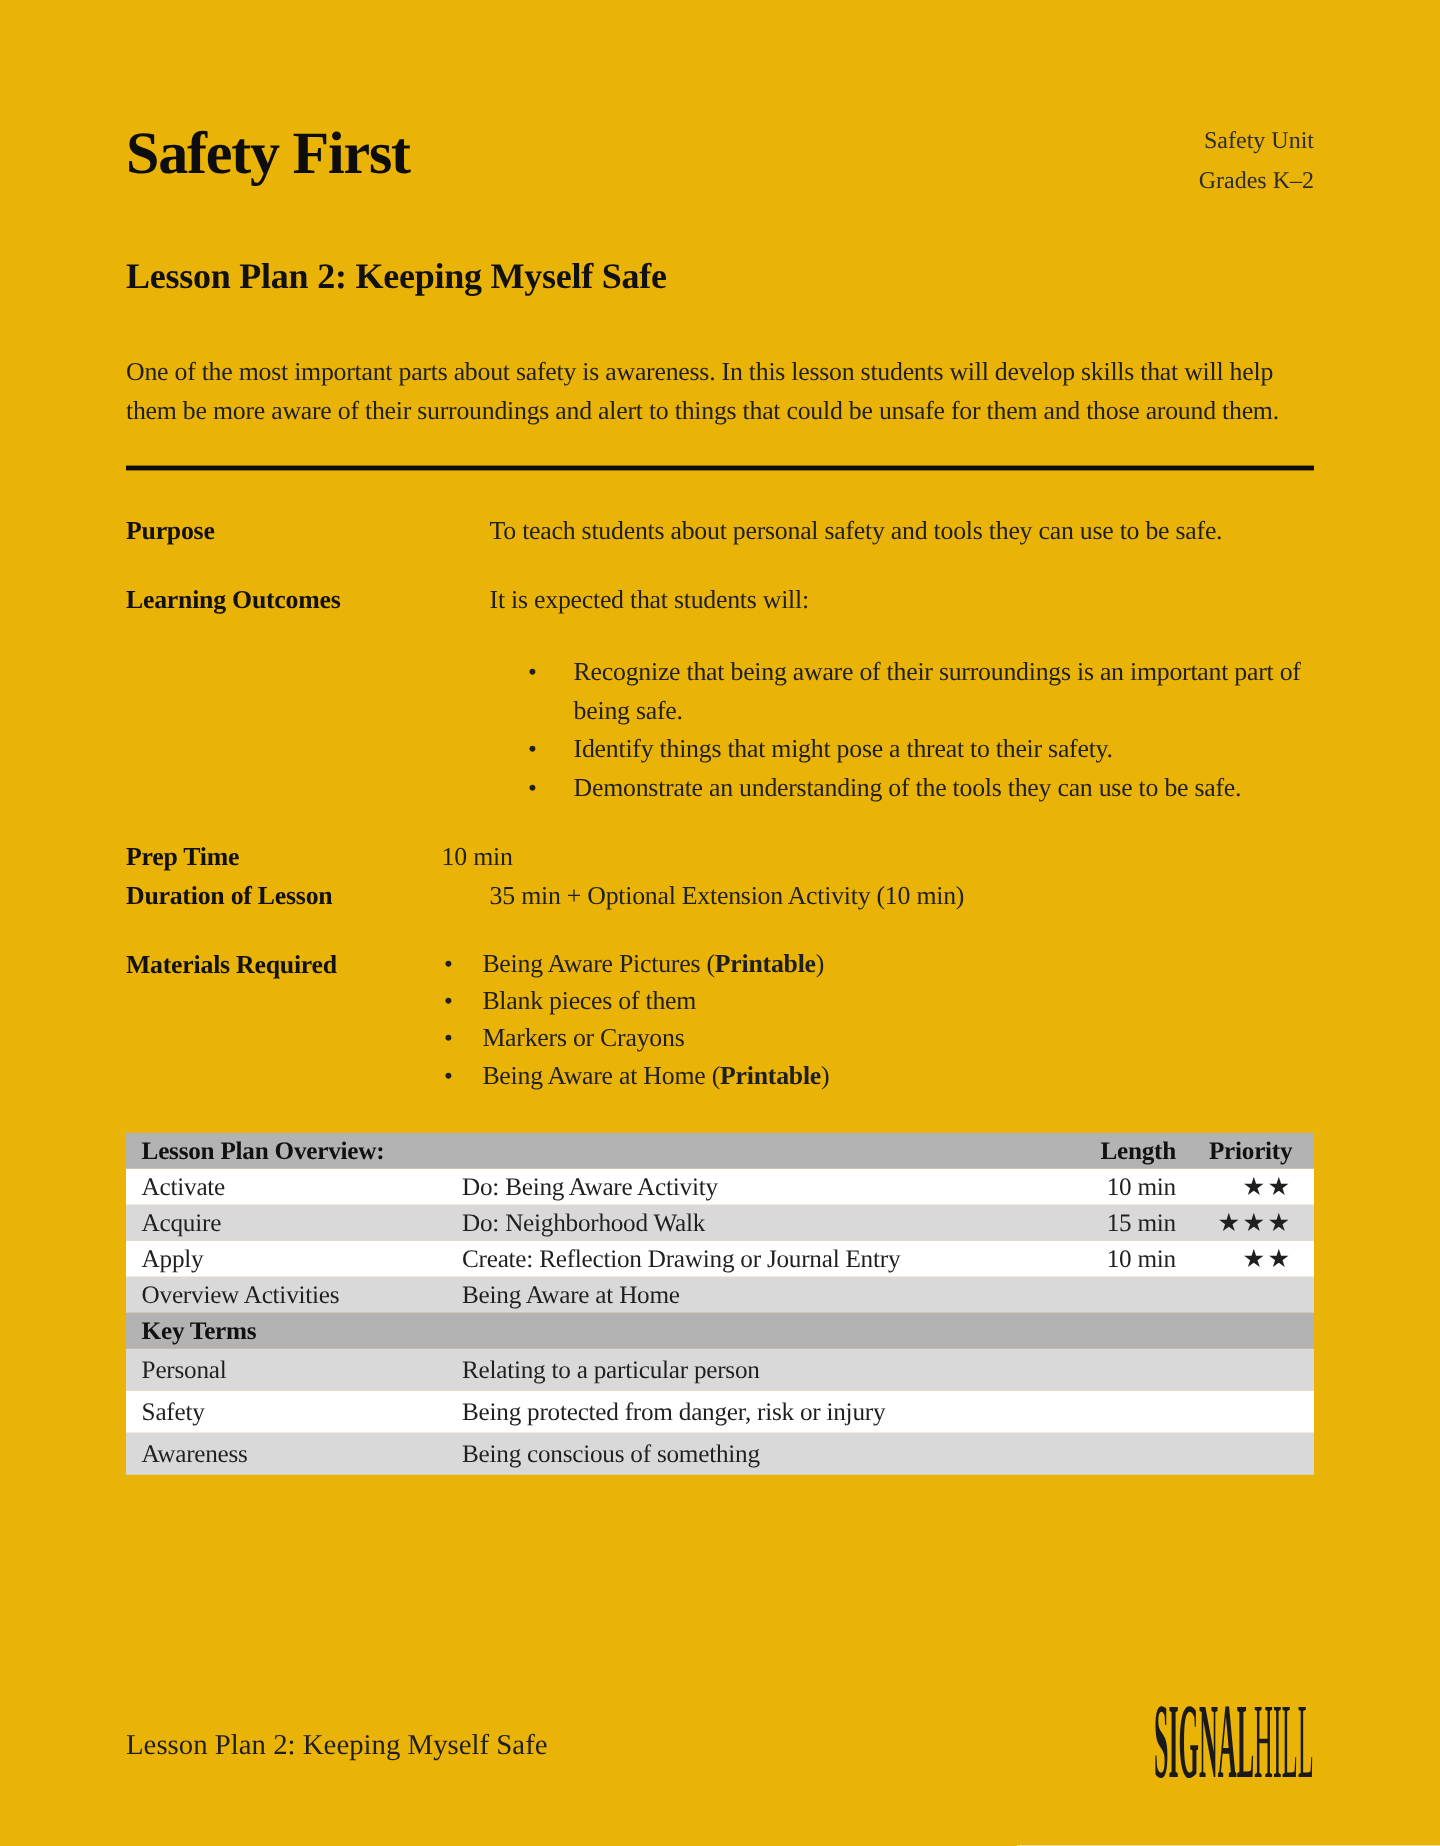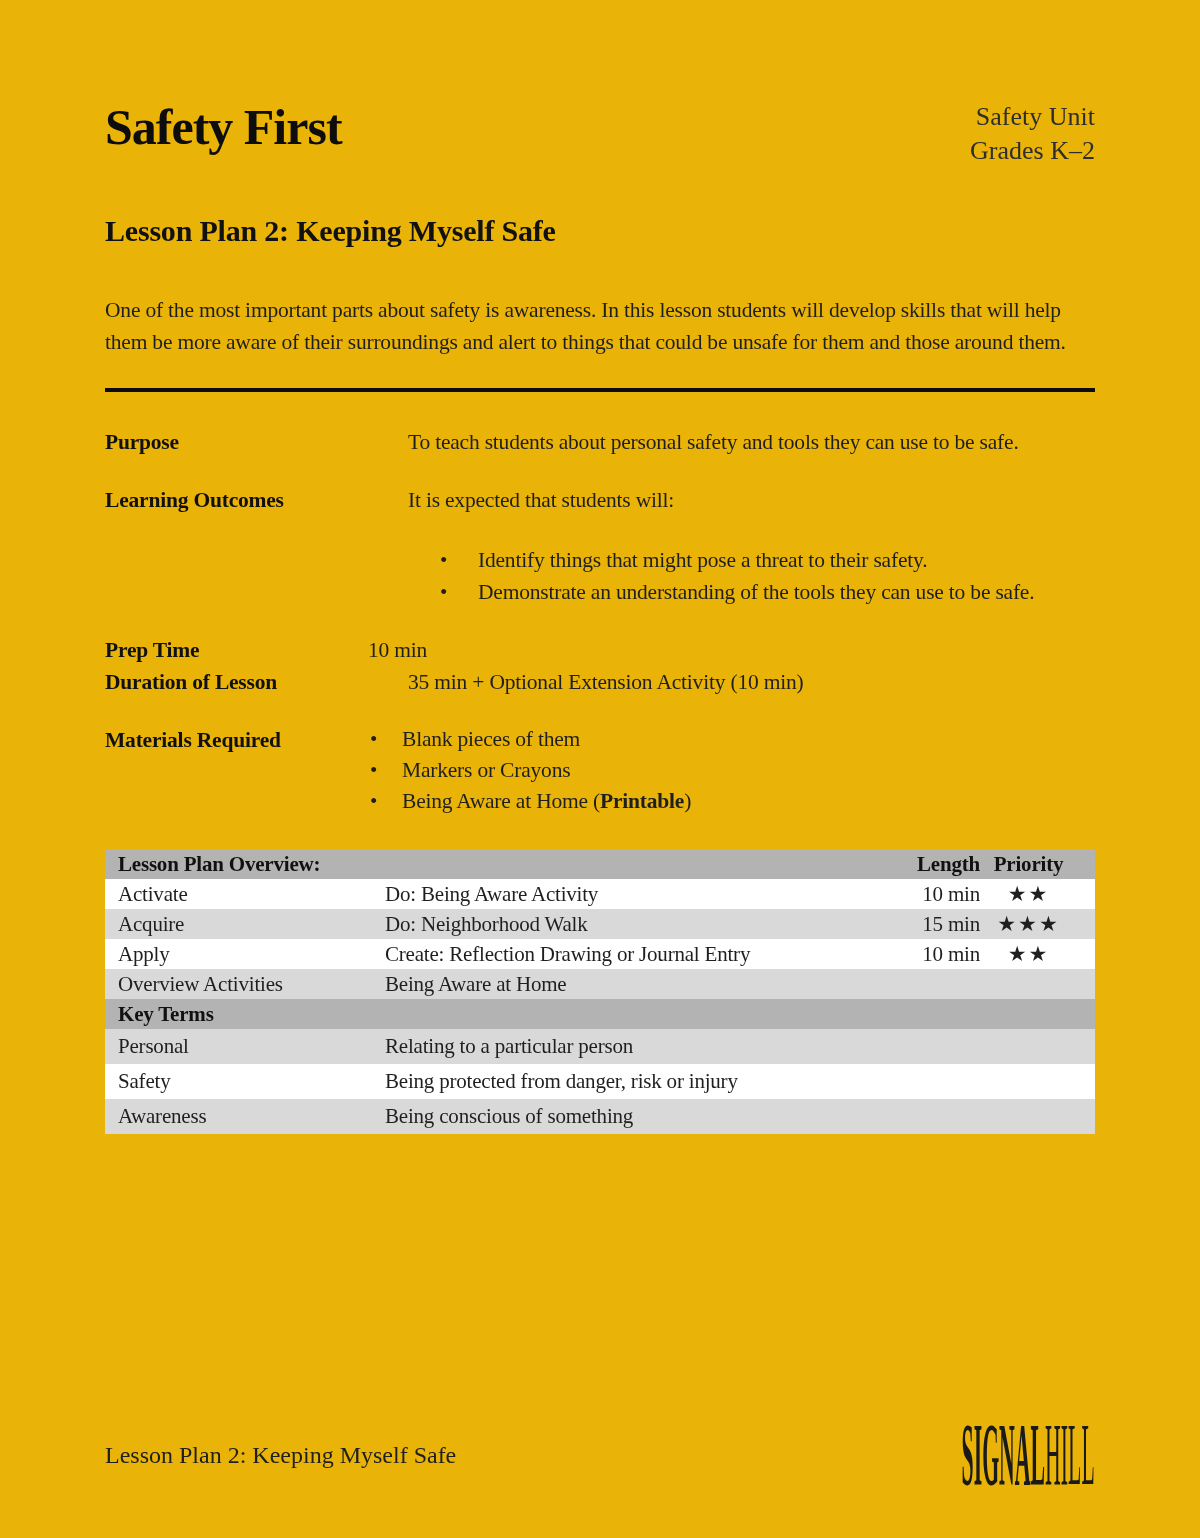--- a/index.html
+++ b/index.html
@@ -20,7 +20,7 @@
     font-size:50px;font-weight:900;letter-spacing:-1px;color:#0d0d0d;
     line-height:1.1;
   }
-  .unit-block{text-align:right;font-size:26px;line-height:34px;color:#2e2e2e;font-weight:400;}
+  .unit-block{text-align:right;font-size:20px;line-height:34px;color:#2e2e2e;font-weight:400;}
   
   .doc-title{font-size:30px;font-weight:bold;color:#111;margin-top:46px;letter-spacing:-0.2px;}
   

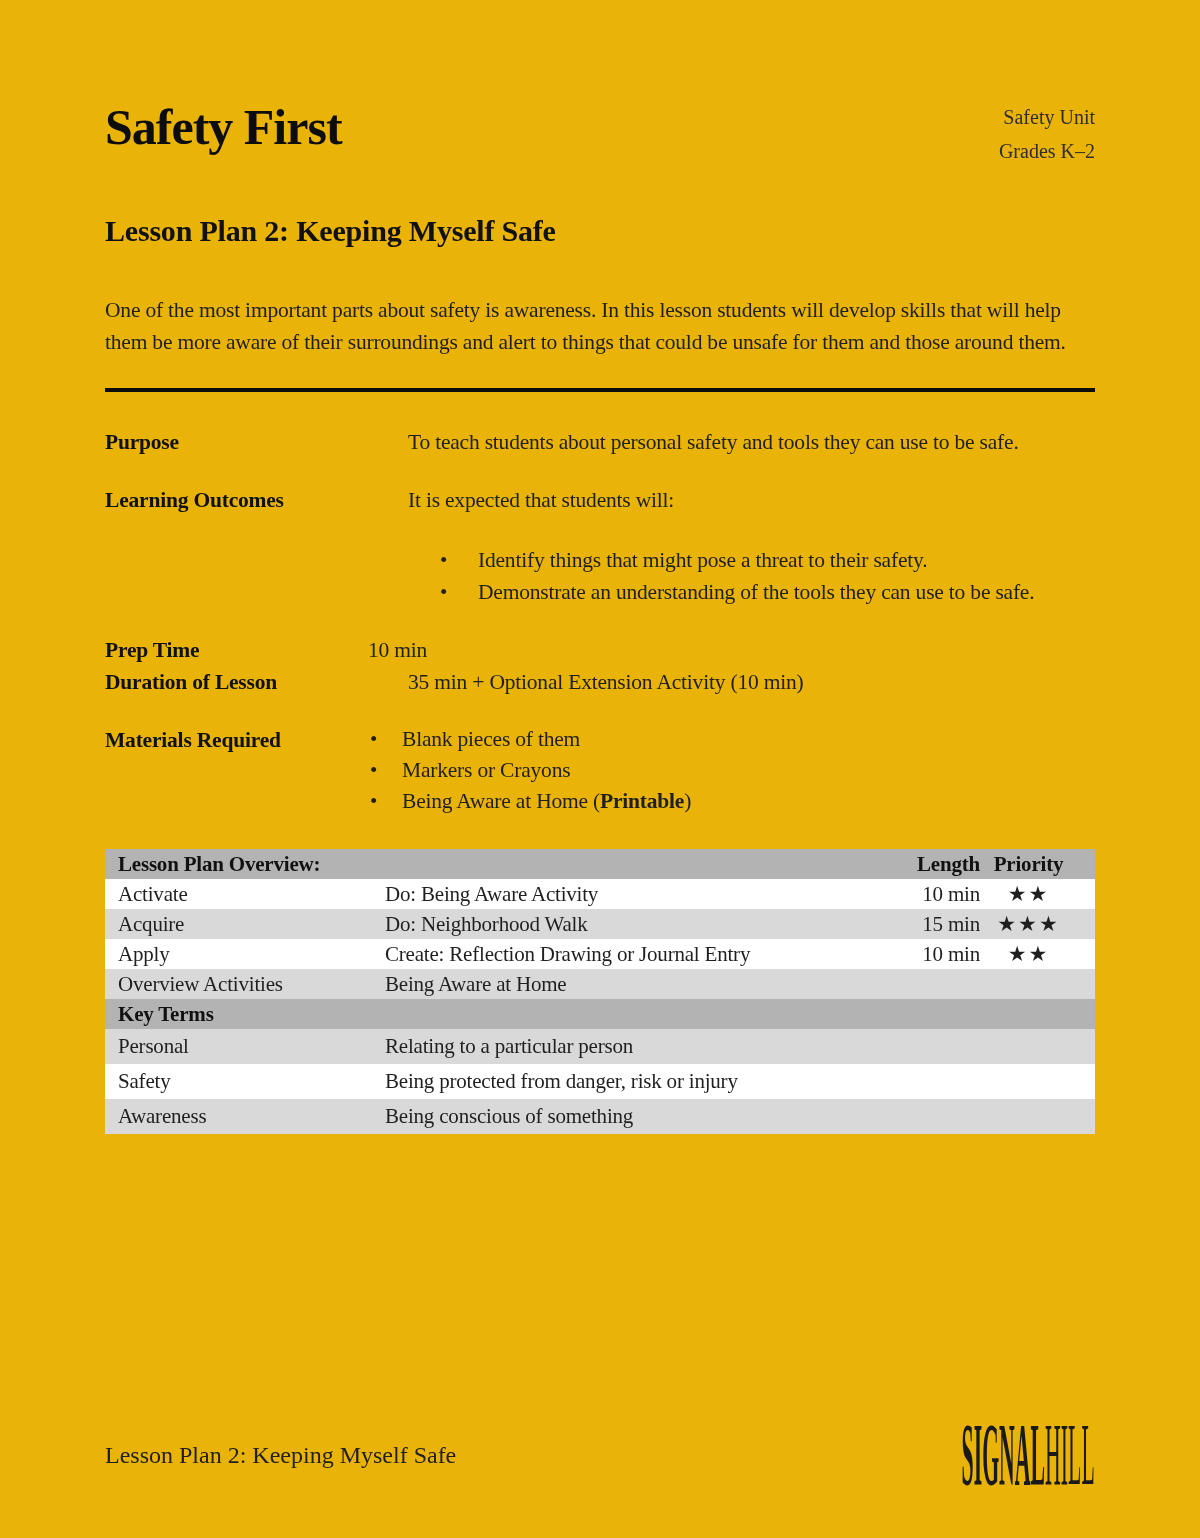--- a/index.html
+++ b/index.html
@@ -98,6 +98,7 @@
       <div class="detail-value">
         <div>It is expected that students will:</div>
         <ul class="outcomes-list">
+          <li>Recognize that being aware of their surroundings is an important part of being safe.</li>
           <li>Identify things that might pose a threat to their safety.</li>
           <li>Demonstrate an understanding of the tools they can use to be safe.</li>
         </ul>

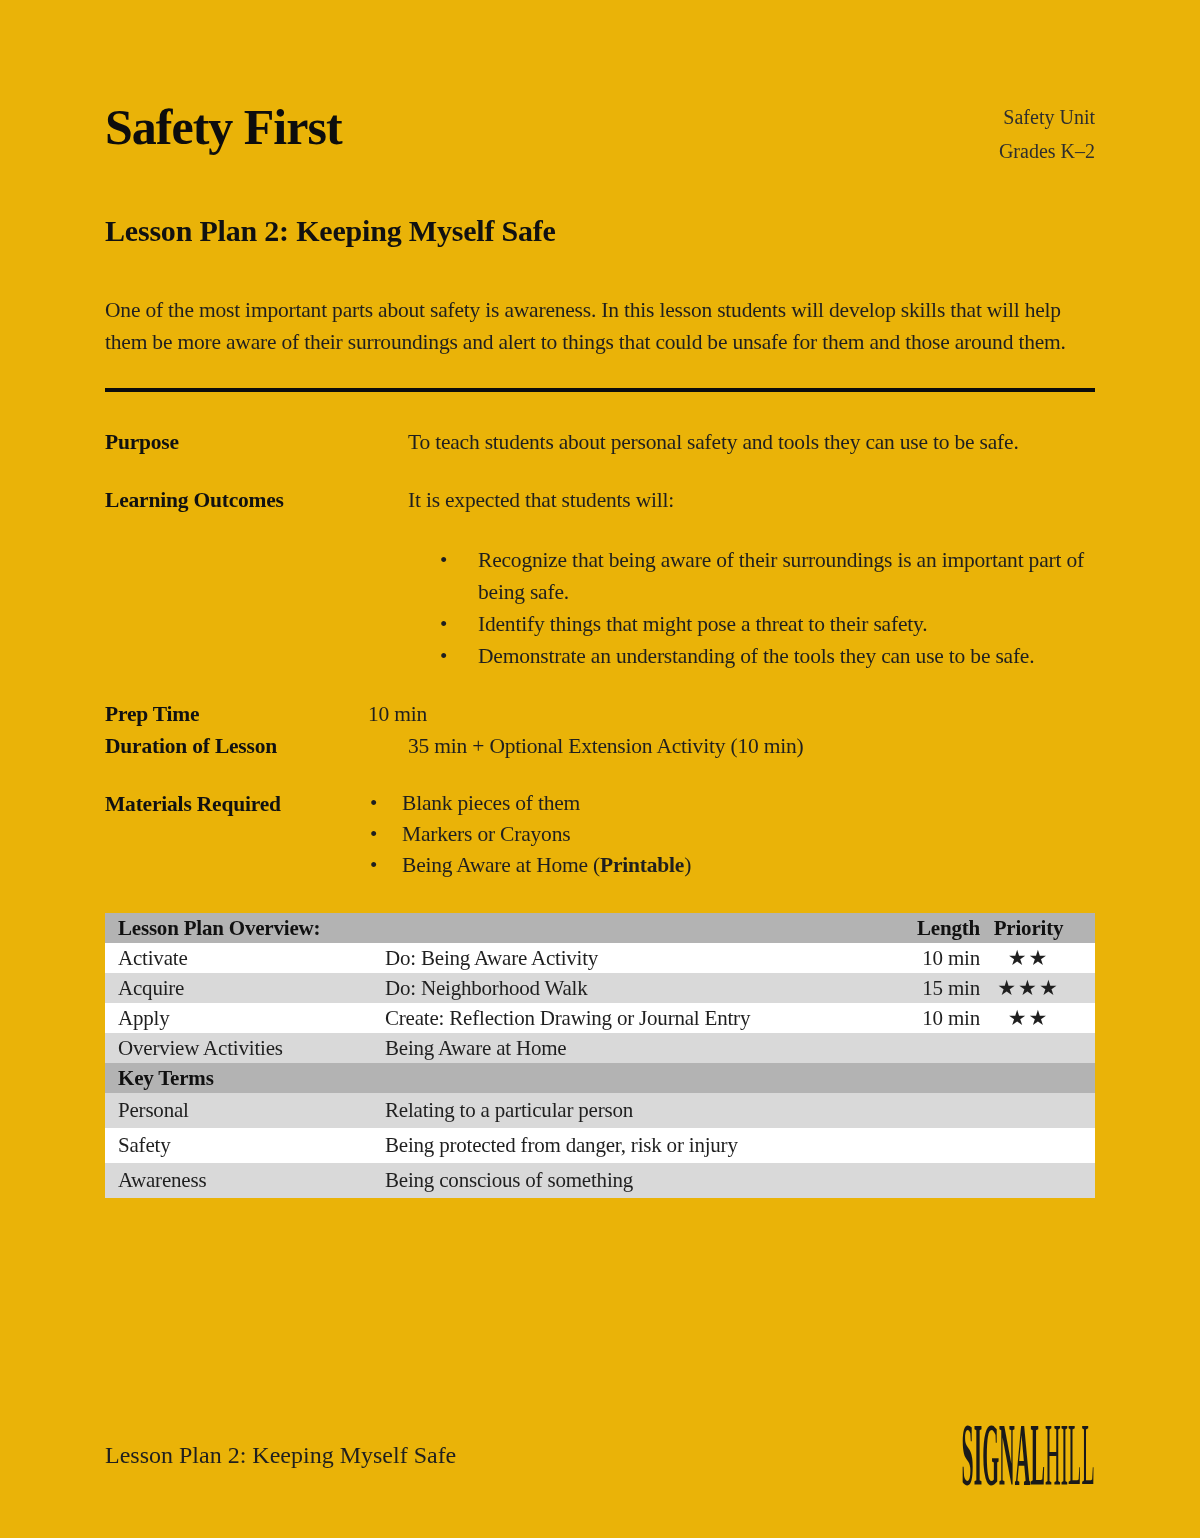--- a/index.html
+++ b/index.html
@@ -118,6 +118,7 @@
       <div class="detail-label">Materials Required</div>
       <div class="detail-value">
         <ul class="materials-list">
+          <li><span>Being Aware Pictures (</span><b>Printable</b><span>)</span></li>
           <li><span>Blank pieces of them</span><b></b><span></span></li>
           <li><span>Markers or Crayons</span><b></b><span></span></li>
           <li><span>Being Aware at Home (</span><b>Printable</b><span>)</span></li>

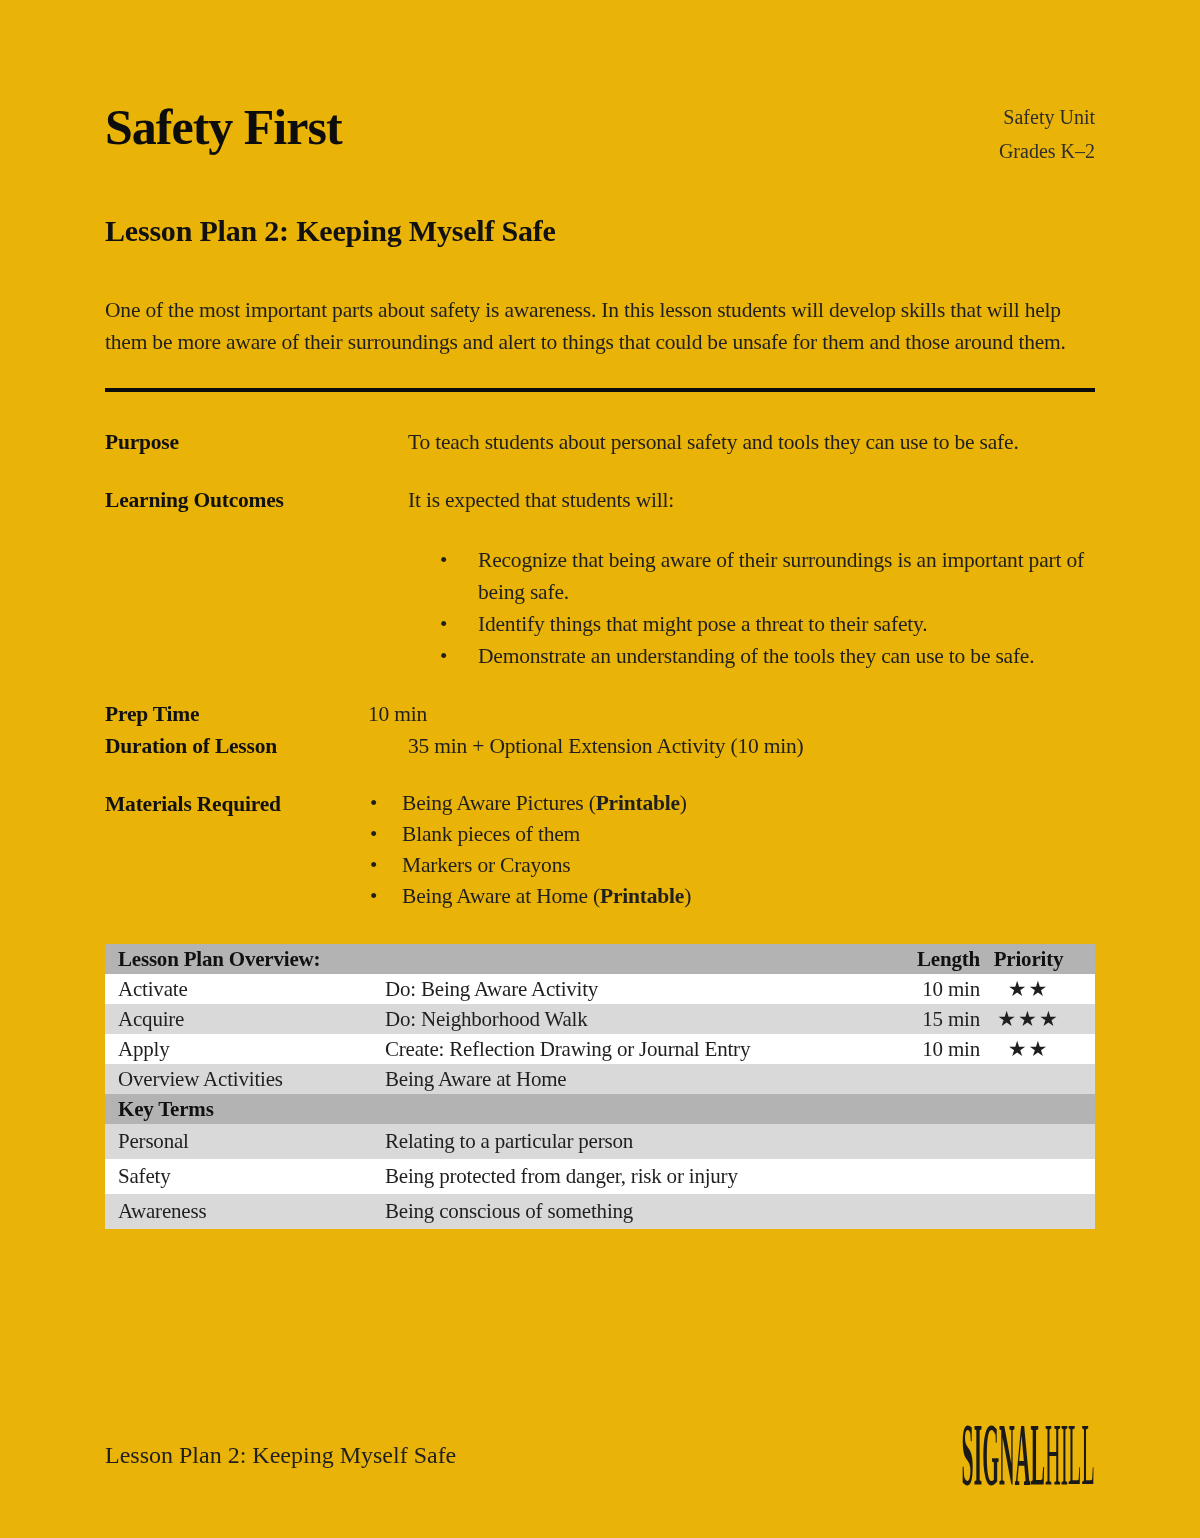--- a/index.html
+++ b/index.html
@@ -50,7 +50,7 @@
   .overview td.first{padding-left:13px;}
   .overview td.second{padding-left:5px;}
   .overview td.len{text-align:right;}
-  .overview td.pri{text-align:center;padding-right:18px;letter-spacing:2px;white-space:nowrap;}
+  .overview td.pri{text-align:right;padding-right:18px;letter-spacing:2px;white-space:nowrap;}
   .overview tr.head{background:var(--header-row-bg,#b3b3b3);font-weight:bold;color:#111;}
   .overview tr.head td{letter-spacing:-0.2px;}
   .overview tr.alt{background:var(--alt-row-bg,#d9d9d9);}

